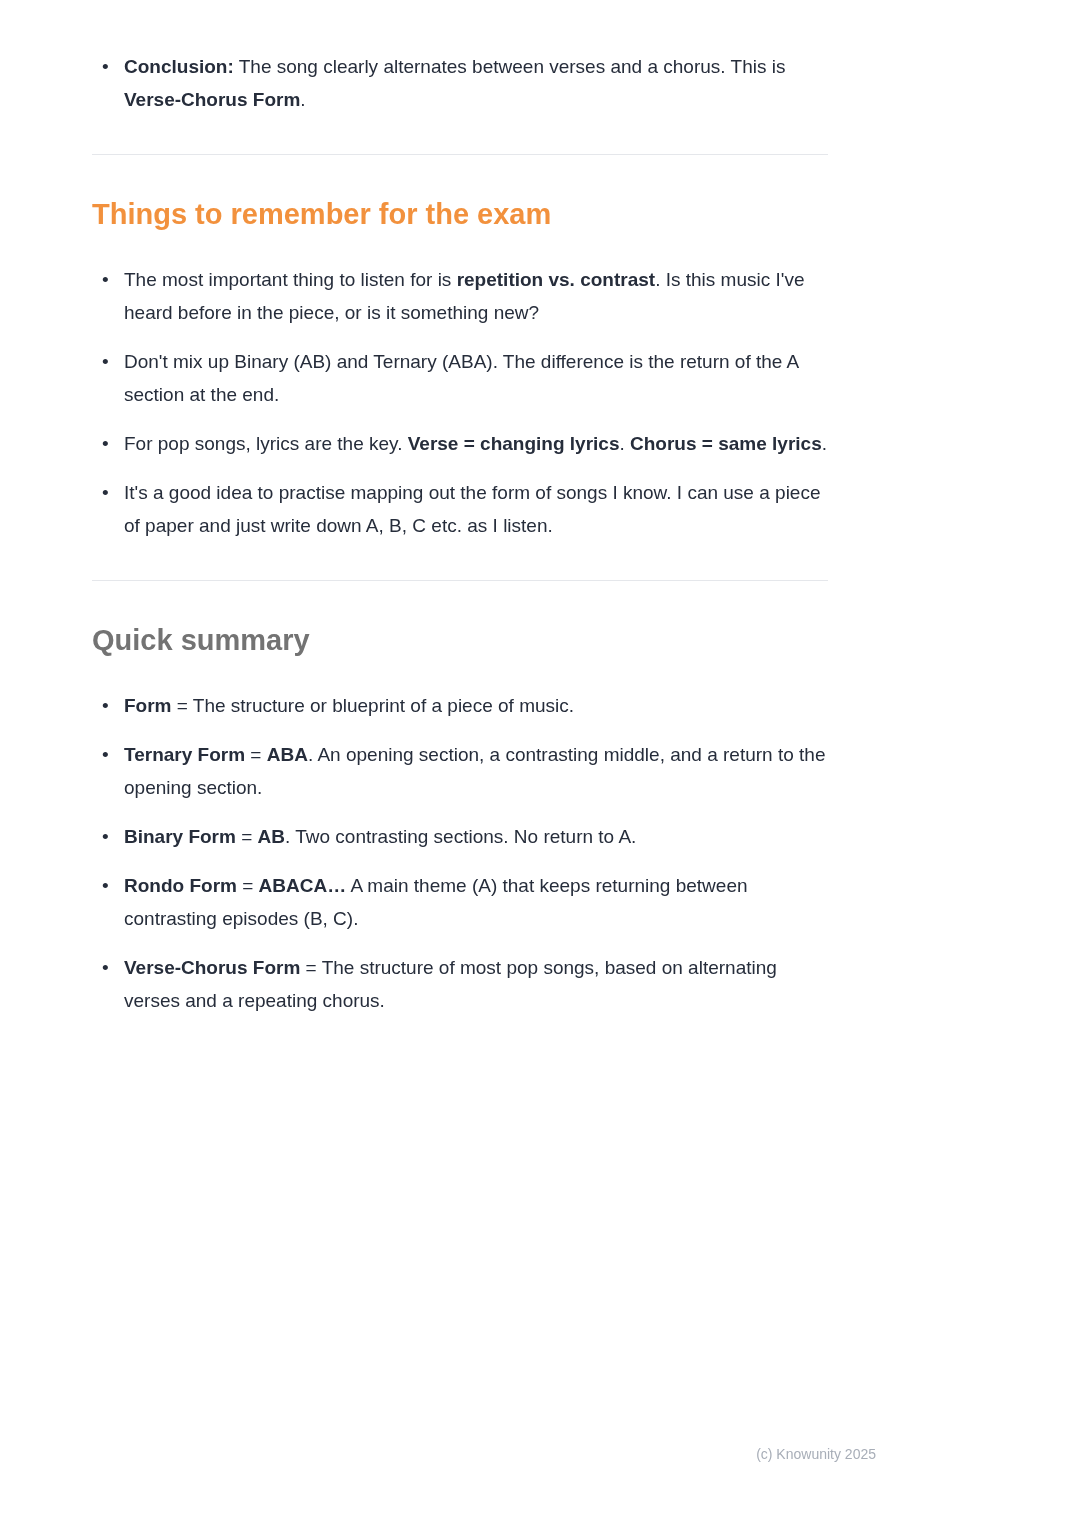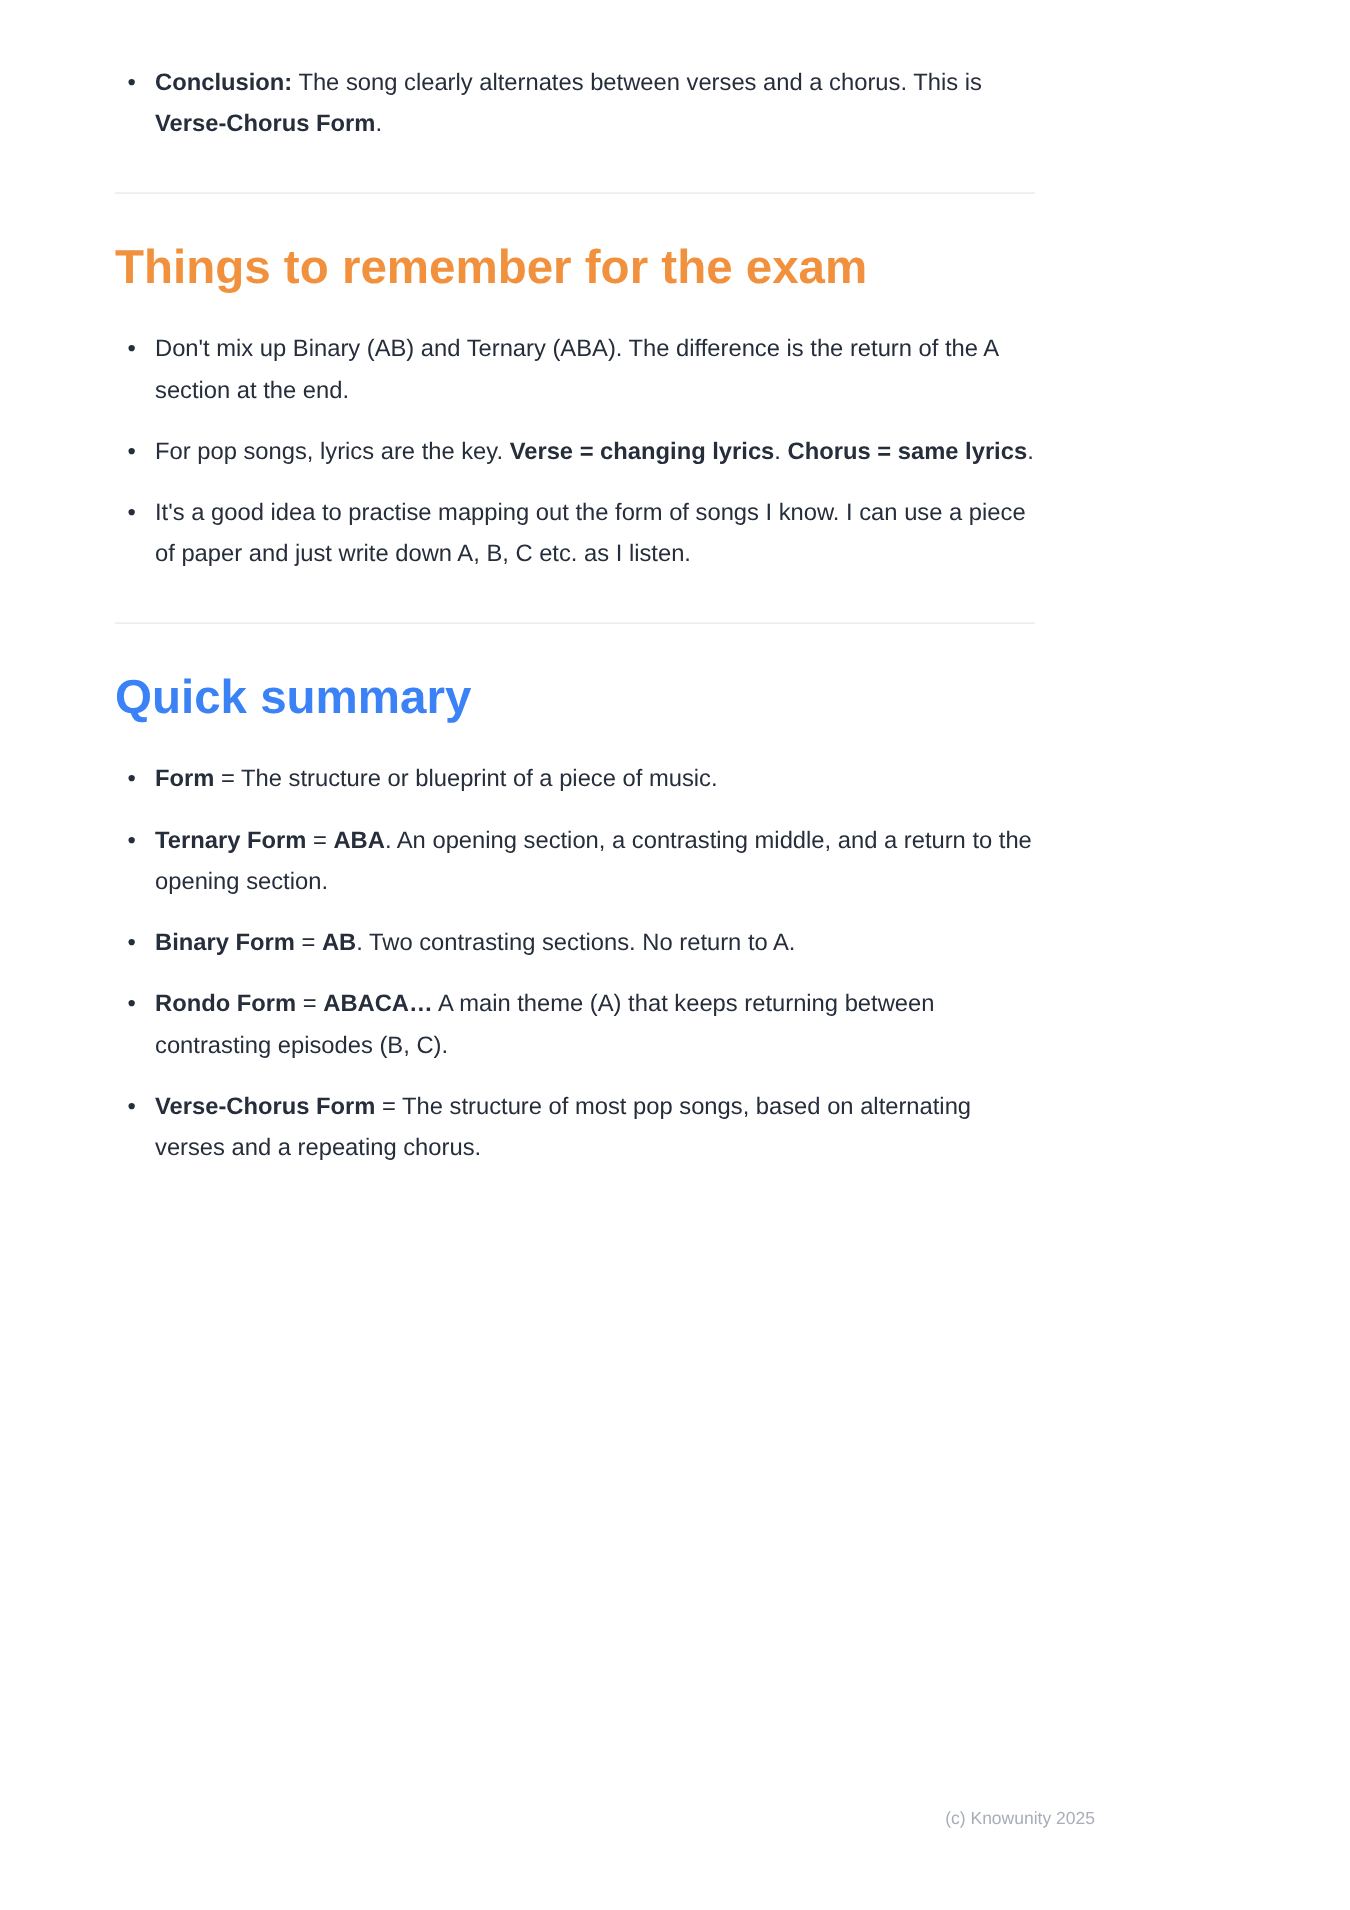--- a/index.html
+++ b/index.html
@@ -51,7 +51,7 @@
     width: 100%;
   }
   h2.section-heading {
-    font-size: 38px;
+    font-size: 29px;
     line-height: 34px;
     font-weight: 700;
     margin: 42px 0 32px 0;

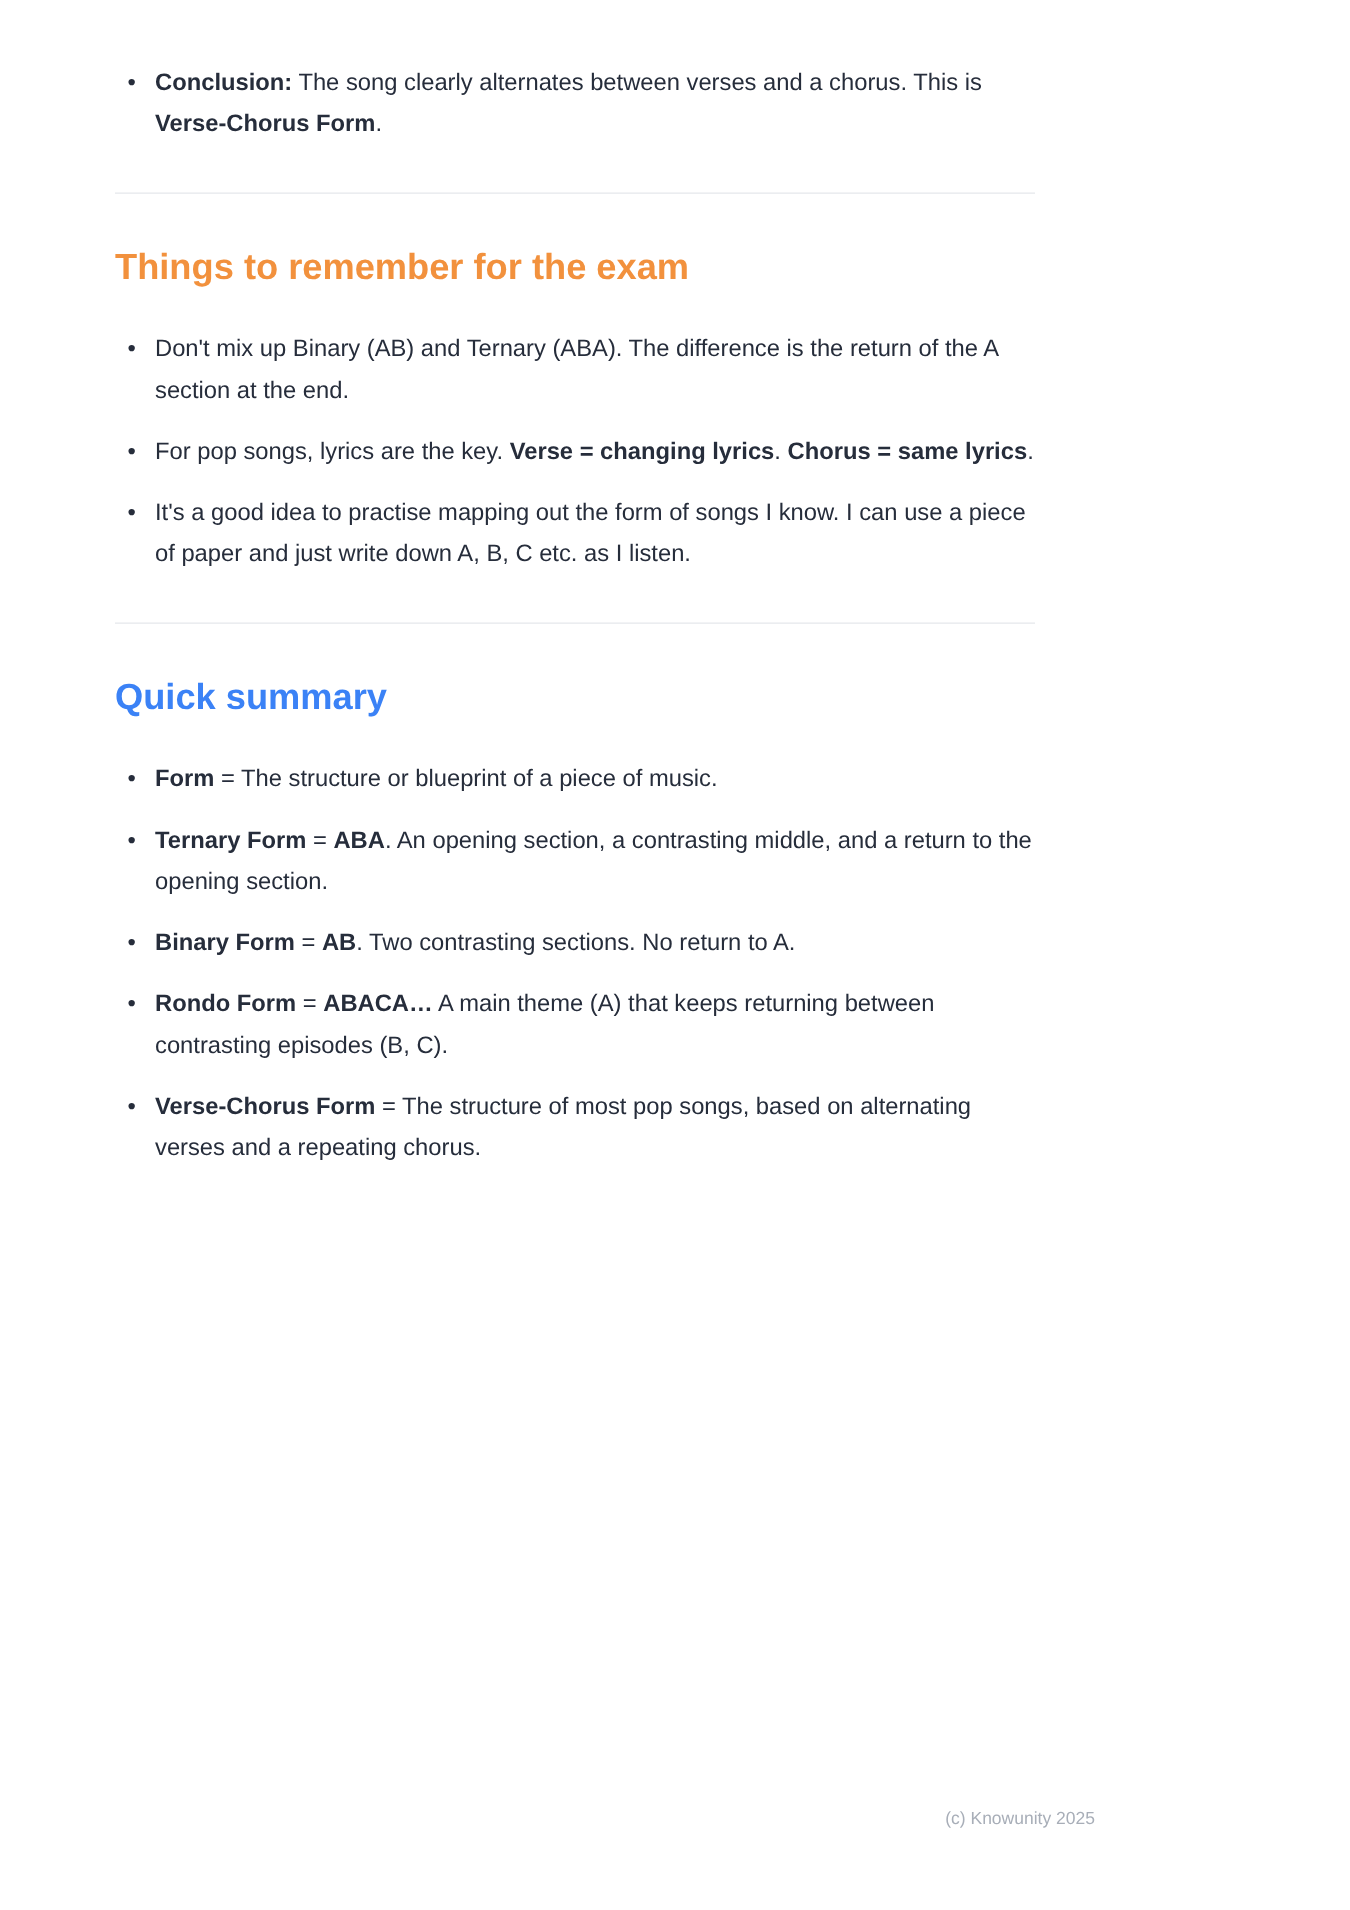--- a/index.html
+++ b/index.html
@@ -97,6 +97,7 @@
     <h2 class="section-heading" style="color:#F2913D;">Things to remember for the exam</h2>
 
     <ul class="bullets">
+        <li><span>The most important thing to listen for is </span><span class="bold">repetition vs. contrast</span><span>. Is this music I've heard before in the piece, or is it something new?</span></li>
         <li><span>Don't mix up Binary (AB) and Ternary (ABA). The difference is the return of the A section at the end.</span></li>
         <li><span>For pop songs, lyrics are the key. </span><span class="bold">Verse = changing lyrics</span><span>. </span><span class="bold">Chorus = same lyrics</span><span>.</span></li>
         <li><span>It's a good idea to practise mapping out the form of songs I know. I can use a piece of paper and just write down A, B, C etc. as I listen.</span></li>

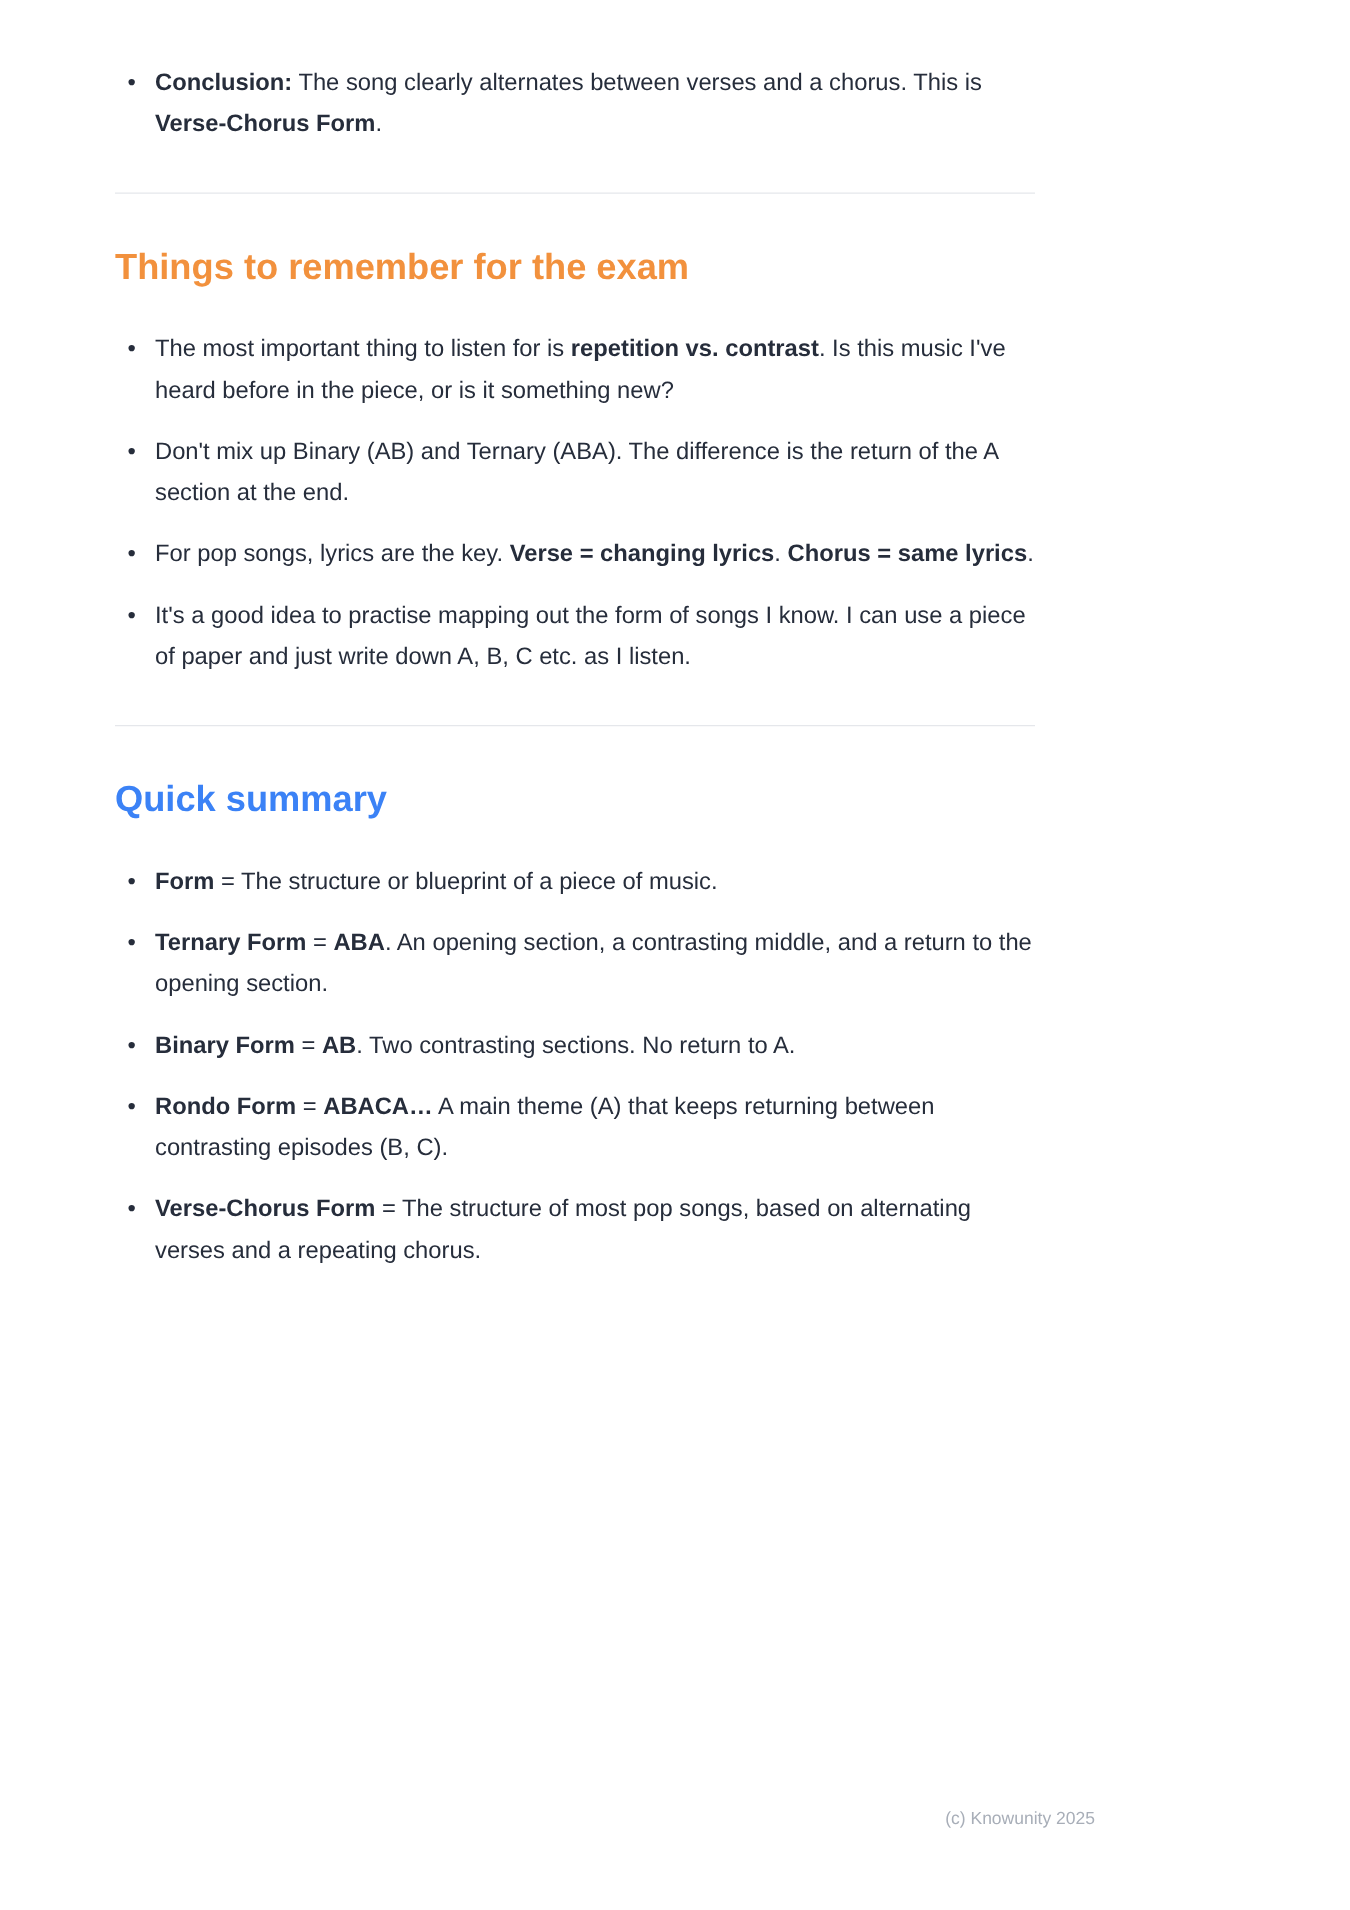--- a/index.html
+++ b/index.html
@@ -105,7 +105,7 @@
 
     <hr class="divider">
 
-    <h2 class="section-heading" style="color:#3b82f6;">Quick summary</h2>
+    <h2 class="section-heading" style="color:#737373;">Quick summary</h2>
 
     <ul class="bullets">
         <li><span class="bold">Form</span><span> = The structure or blueprint of a piece of music.</span></li>

